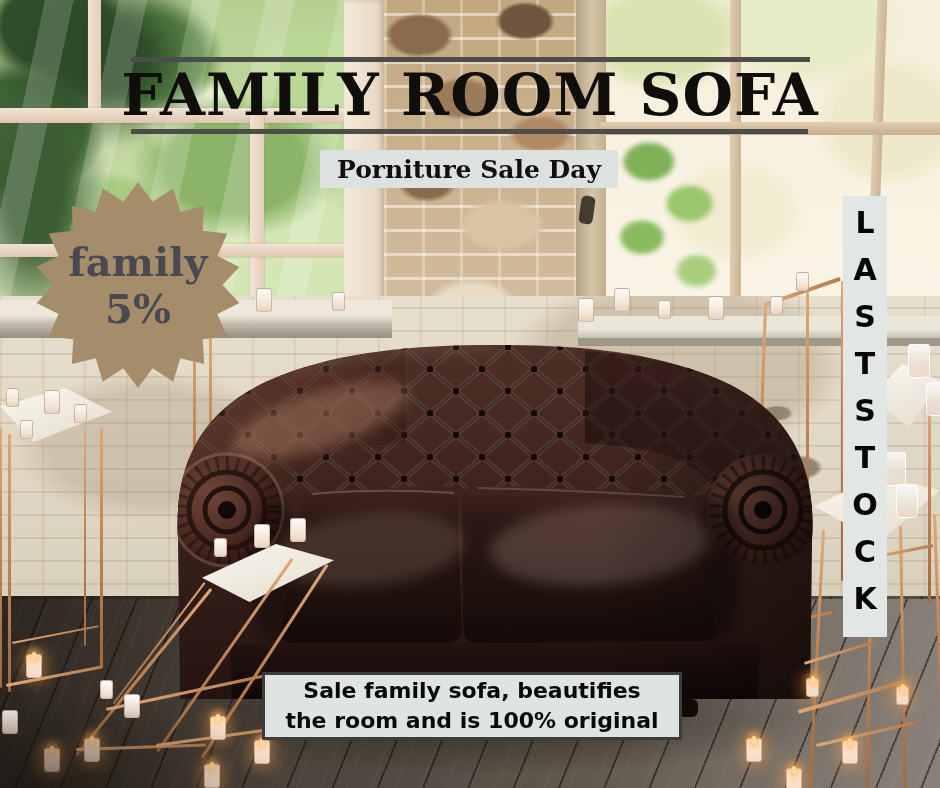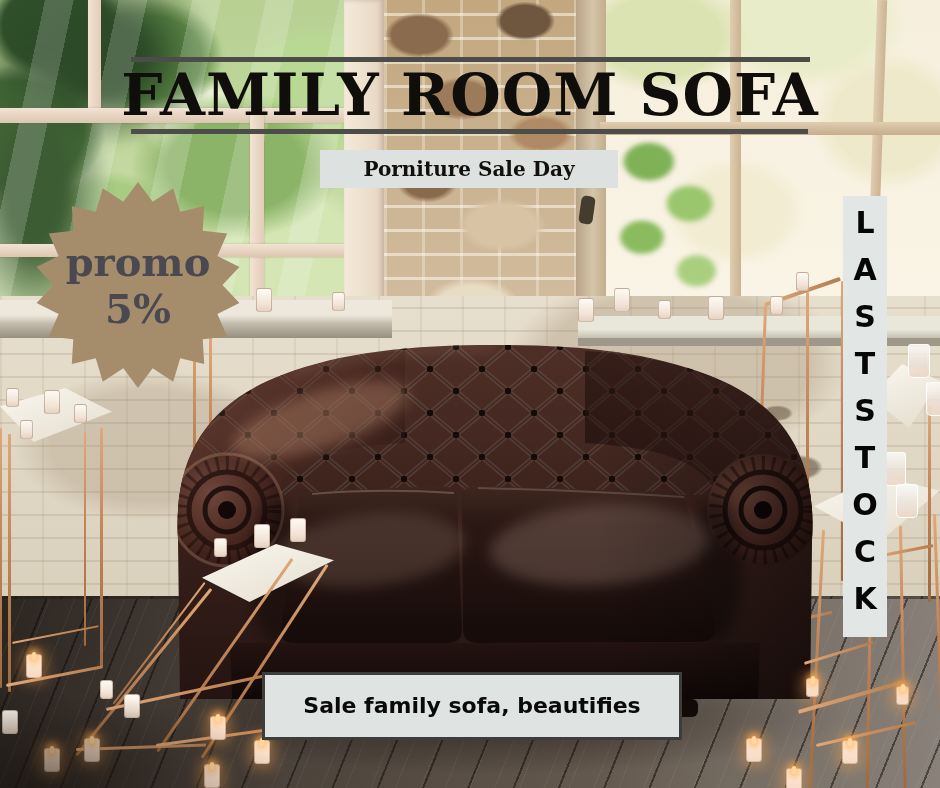--- a/index.html
+++ b/index.html
@@ -123,7 +123,7 @@
     letter-spacing:1px;color:#100e0b;white-space:nowrap}
   .subtitle{position:absolute;left:320px;top:150px;width:298px;height:38px;z-index:40;background:#dde2e0;
     display:flex;align-items:center;justify-content:center;font-family:"DejaVu Serif",serif;font-weight:bold;
-    font-size:20px;color:#12100c;white-space:nowrap}
+    font-size:25px;color:#12100c;white-space:nowrap}
   .badge{position:absolute;left:35px;top:182px;width:206px;height:206px;z-index:45;background:#a58d6c;
     display:flex;flex-direction:column;align-items:center;justify-content:center;
     font-family:"DejaVu Serif",serif;font-weight:bold;font-size:40px;line-height:47px;color:#4a4850}

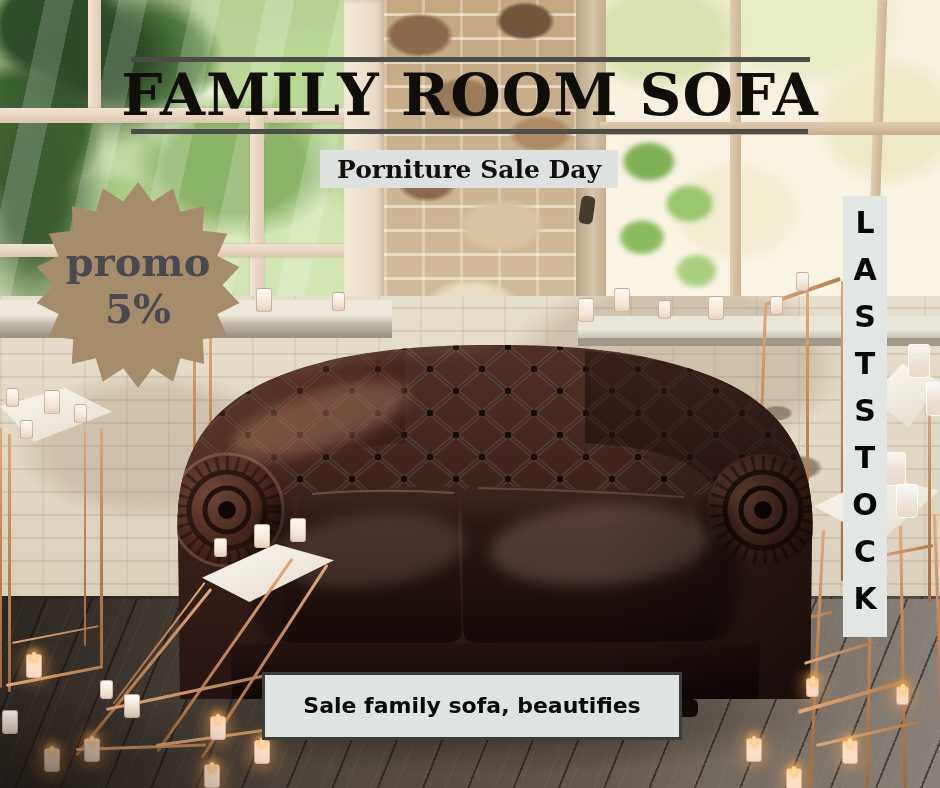--- a/index.html
+++ b/index.html
@@ -352,7 +352,7 @@
   </div>
 
   <div class="badge" style="clip-path: polygon(50% 0%, 57.12% 9.62%, 67.1% 3.02%, 70.5% 14.49%, 82.14% 11.7%, 81.41% 23.65%, 93.3% 25%, 88.53% 35.98%, 99.24% 41.32%, 91% 50%, 99.24% 58.68%, 88.53% 64.02%, 93.3% 75%, 81.41% 76.35%, 82.14% 88.3%, 70.5% 85.51%, 67.1% 96.98%, 57.12% 90.38%, 50% 100%, 42.88% 90.38%, 32.9% 96.98%, 29.5% 85.51%, 17.86% 88.3%, 18.59% 76.35%, 6.7% 75%, 11.47% 64.02%, 0.76% 58.68%, 9% 50%, 0.76% 41.32%, 11.47% 35.98%, 6.7% 25%, 18.59% 23.65%, 17.86% 11.7%, 29.5% 14.49%, 32.9% 3.02%, 42.88% 9.62%);">
-    <span>promo</span>
+    <span>family</span>
     <span>5%</span>
   </div>
 

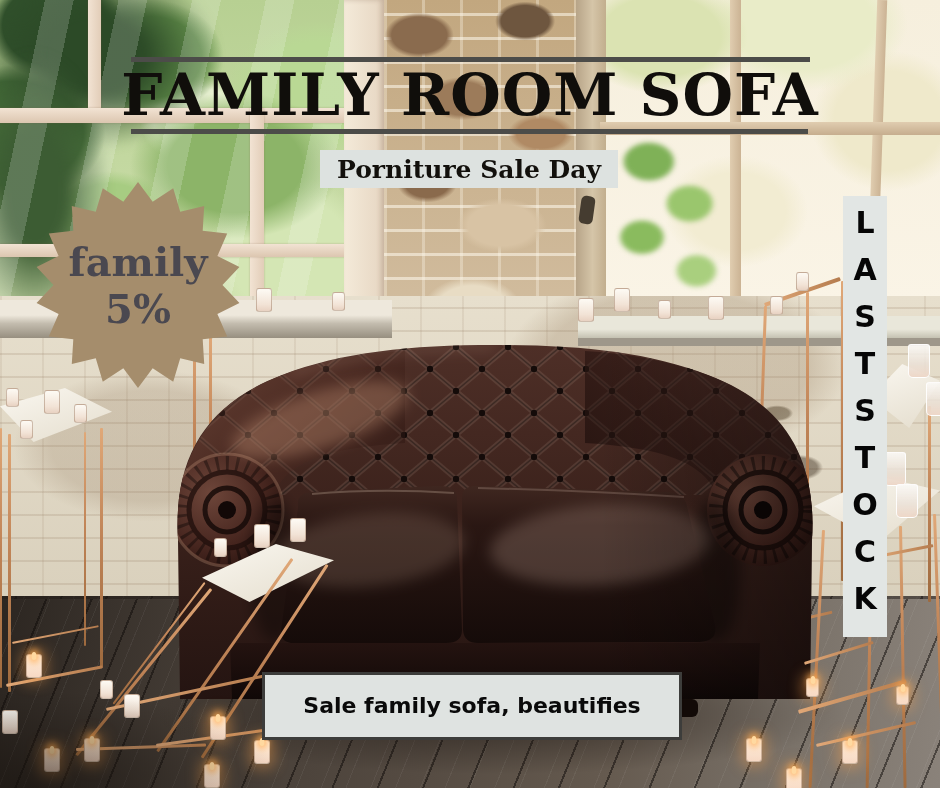--- a/index.html
+++ b/index.html
@@ -362,6 +362,7 @@
 
   <div class="caption">
     <span>Sale family sofa, beautifies</span>
+    <span>the room and is 100% original</span>
   </div>
 
 </div>

